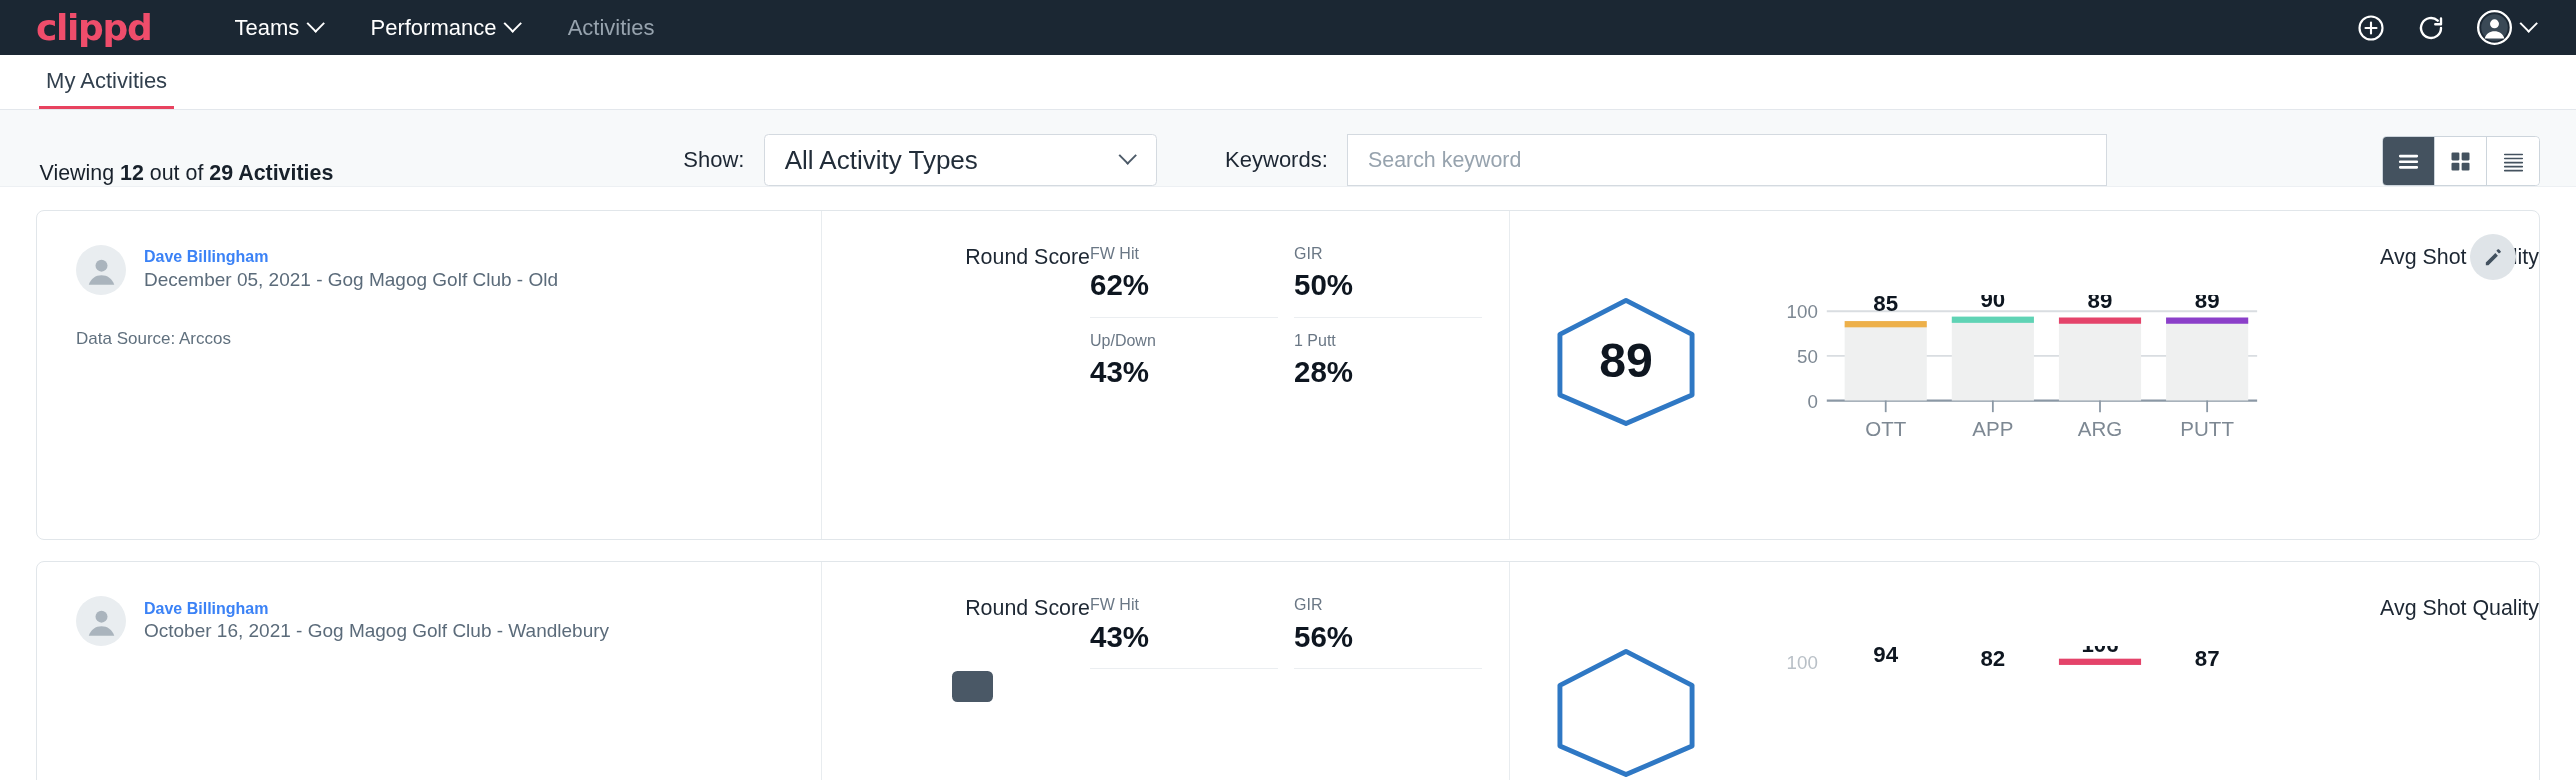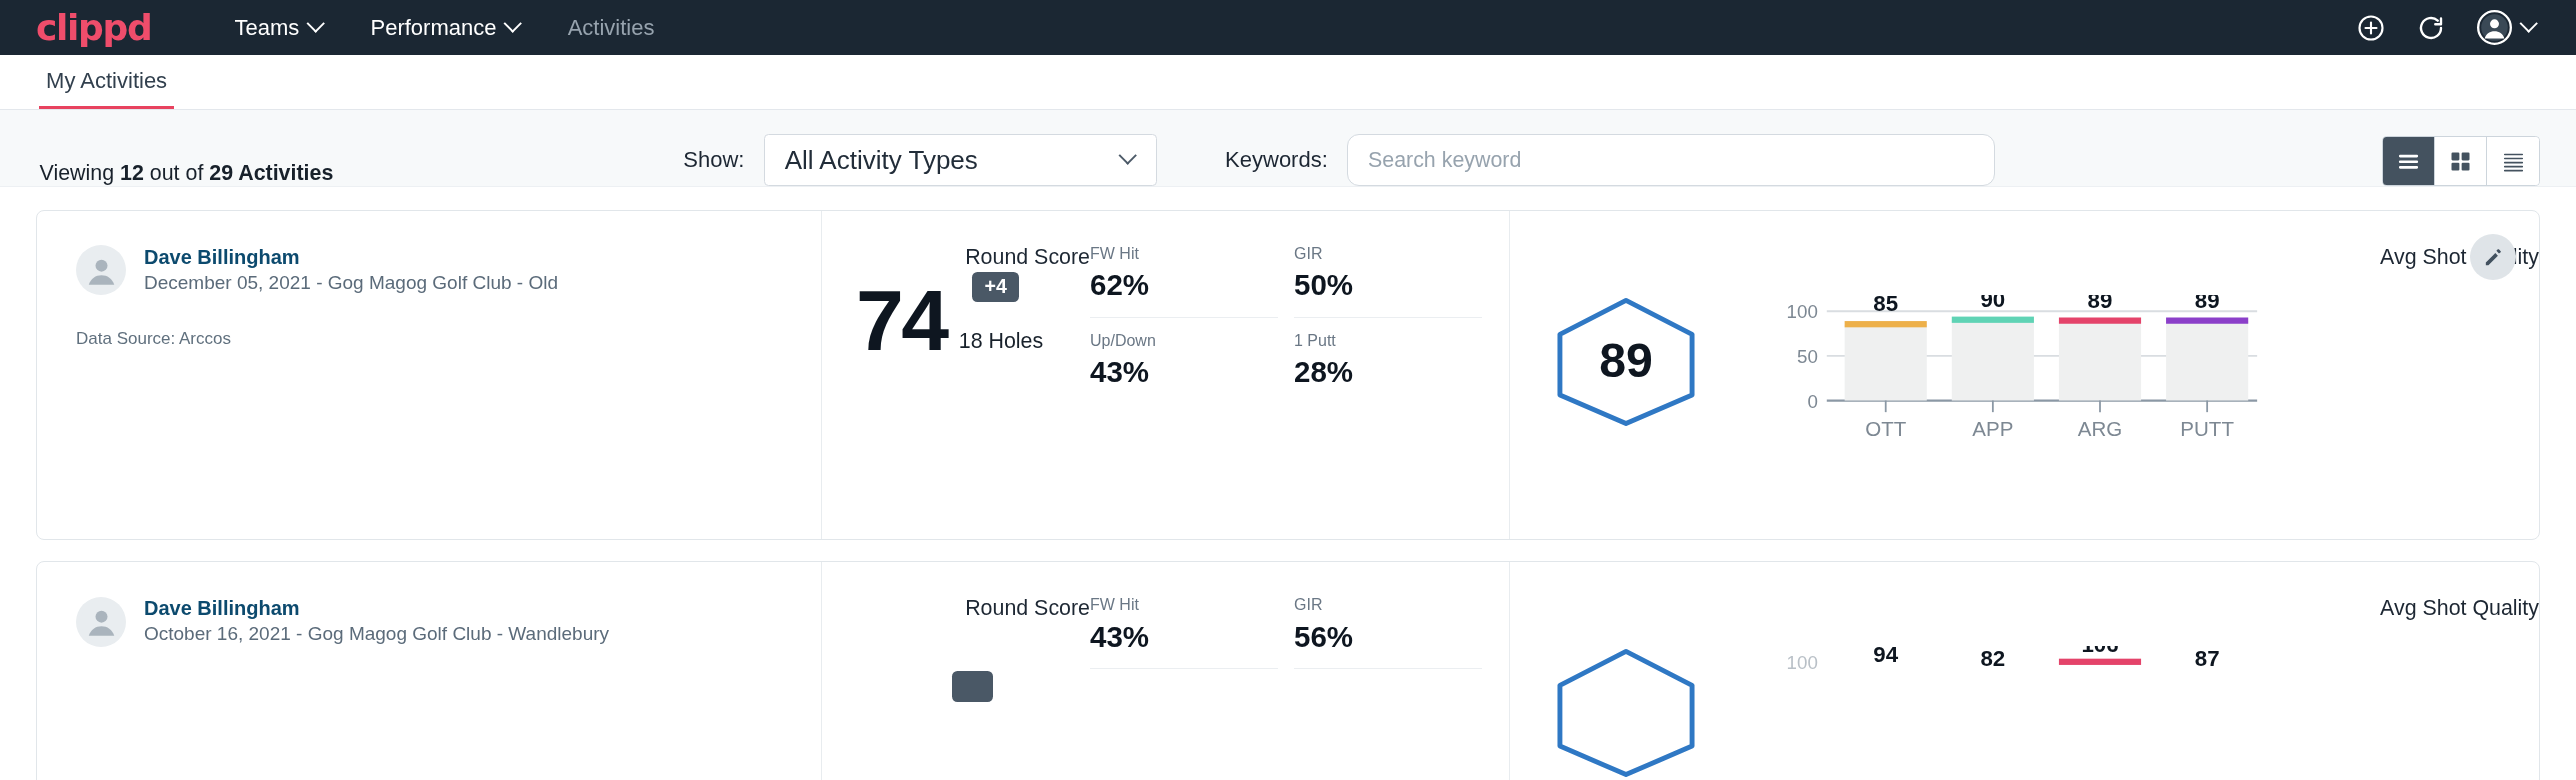--- a/index.html
+++ b/index.html
@@ -113,10 +113,10 @@
     margin-left: 68px;
   }
   .search-box {
-    width: 648px; height: 52px;
+    width: 760px; height: 52px;
     background: #ffffff;
     border: 0.9px solid #d4dae0;
-    border-radius: 12px;
+    border-radius: 0;
     display: flex; align-items: center;
     padding: 0 19.6px;
   }

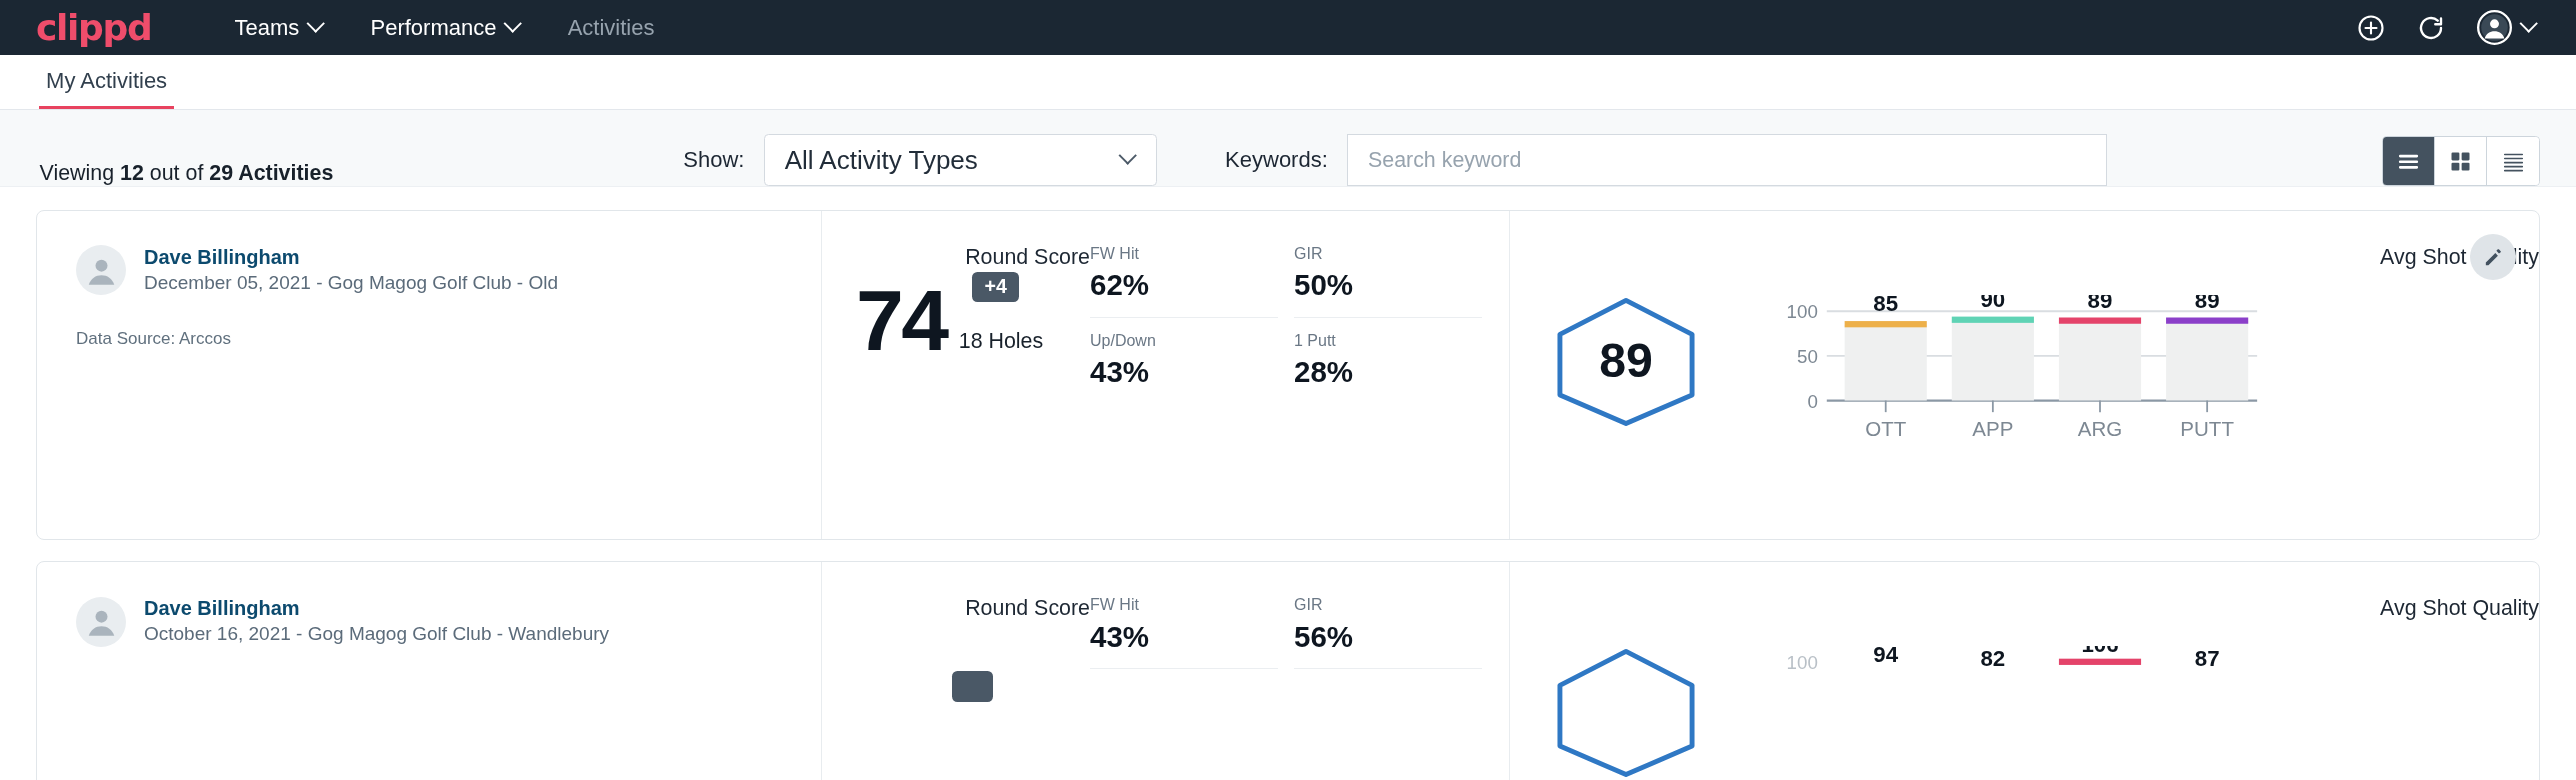--- a/index.html
+++ b/index.html
@@ -174,7 +174,7 @@
     display: flex; align-items: center; justify-content: center;
     flex: none;
   }
-  .uname { font-size: 20px; font-weight: bold; color: #0c4a6e; line-height: 1.28; }
+  .uname { font-size: 16px; font-weight: bold; color: #3b82f6; line-height: 1.28; }
   .umeta { font-size: 19px; color: #5b6b7a; line-height: 1.3; }
   .cardtitle {
     font-size: 33px; font-weight: bold; color: #16202b;

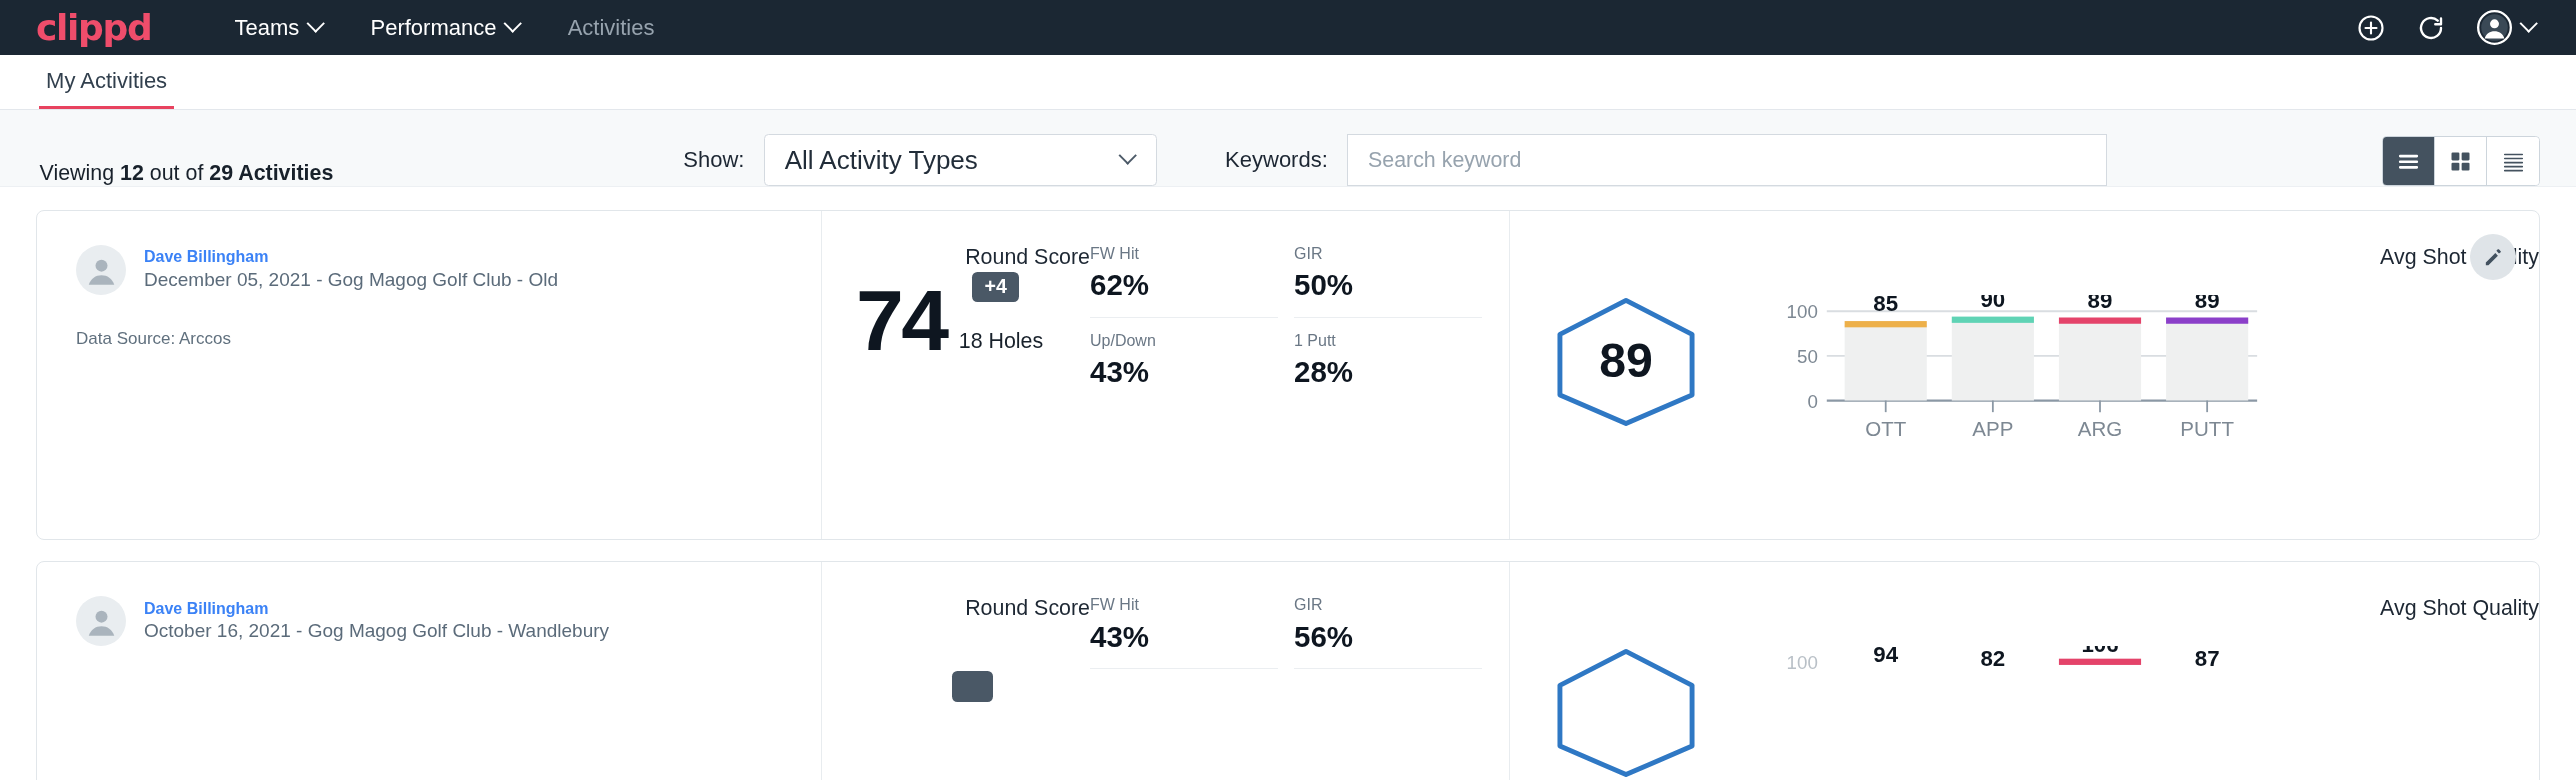--- a/index.html
+++ b/index.html
@@ -354,11 +354,6 @@
 
     <div class="col-score">
       <div class="sectlabel">Round Score</div>
-      <div class="scorewrap">
-        <div class="bignum">74</div>
-        <div class="badge">+4</div>
-        <div class="holes">18 Holes</div>
-      </div>
     </div>
 
     <div class="col-stats">

